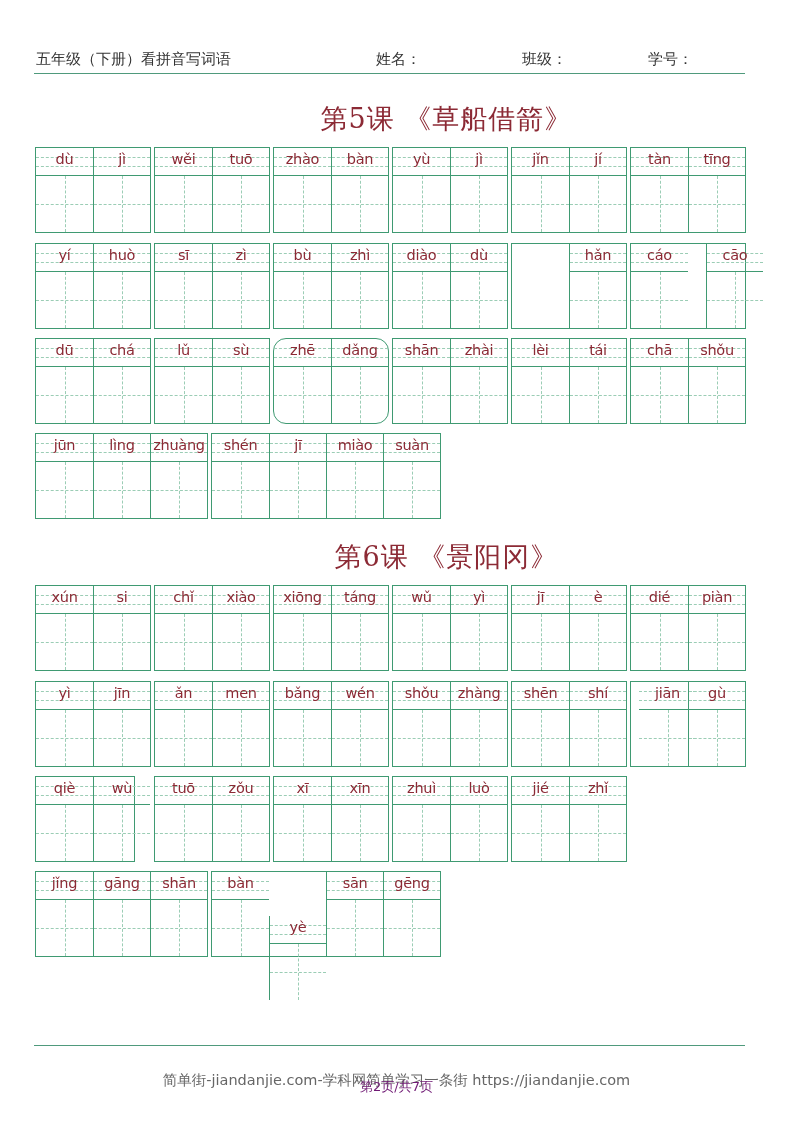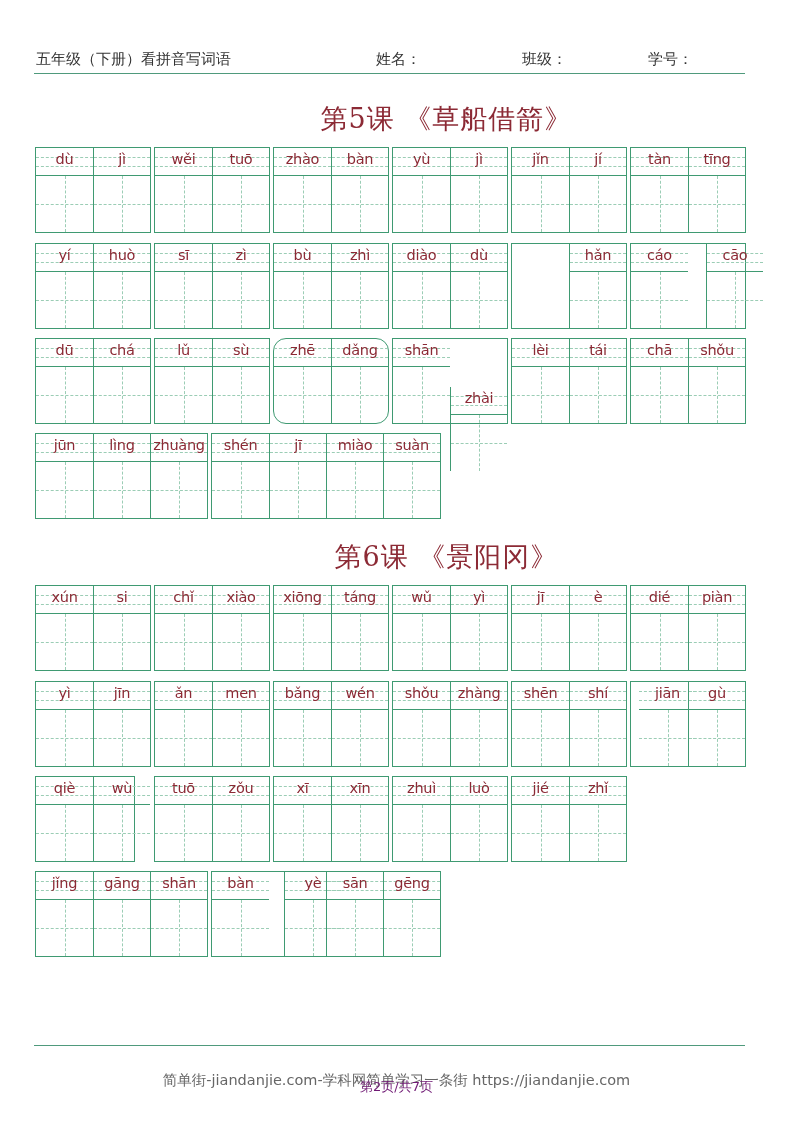--- a/index.html
+++ b/index.html
@@ -402,7 +402,7 @@
             <div class="h"></div>
           </div>
         </div>
-        <div class="cell" style="left: 57px; margin-top: 48px;">
+        <div class="cell" style="left: 57px;">
           <div class="py">
             <div class="mid"></div>
             <div class="mid2"></div>

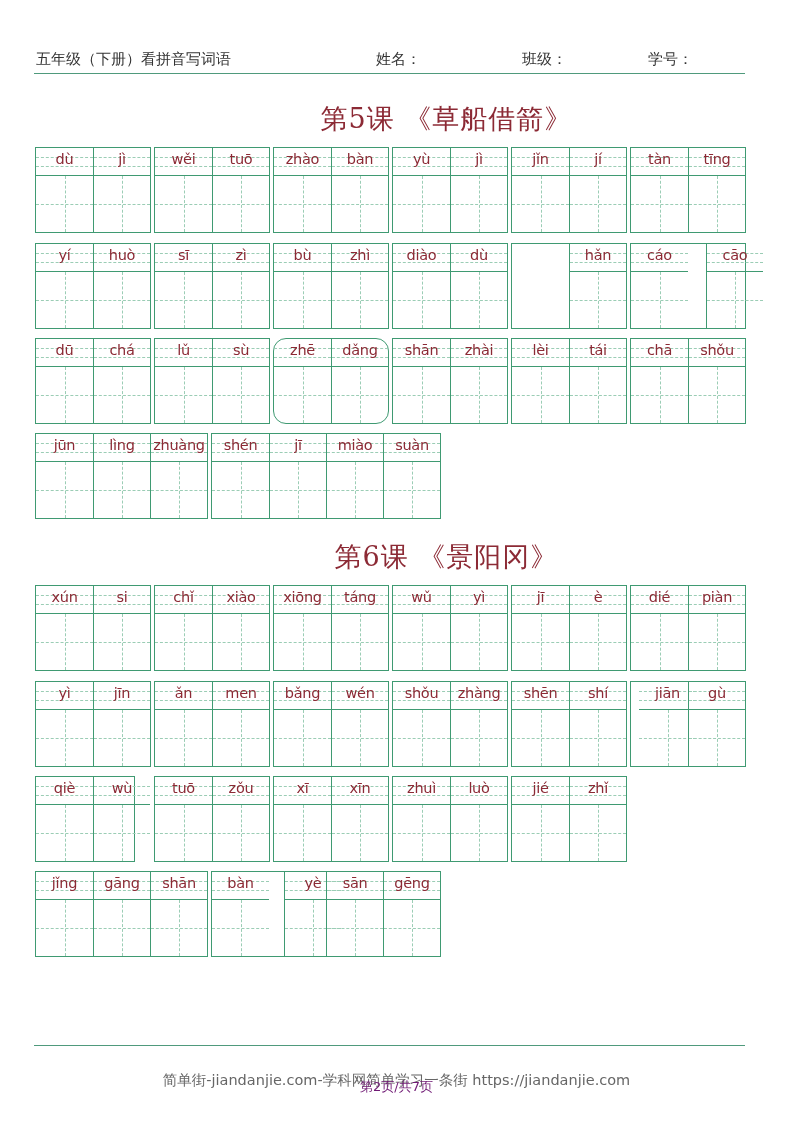--- a/index.html
+++ b/index.html
@@ -1012,7 +1012,7 @@
             <div class="h"></div>
           </div>
         </div>
-        <div class="cell" style="left: 72px;">
+        <div class="cell" style="left: 57px; margin-top: 44px;">
           <div class="py">
             <div class="mid"></div>
             <div class="mid2"></div>

